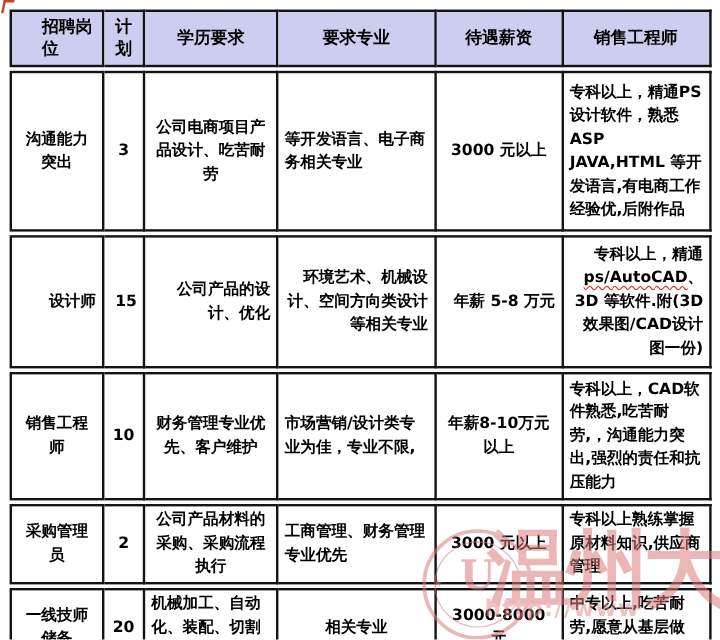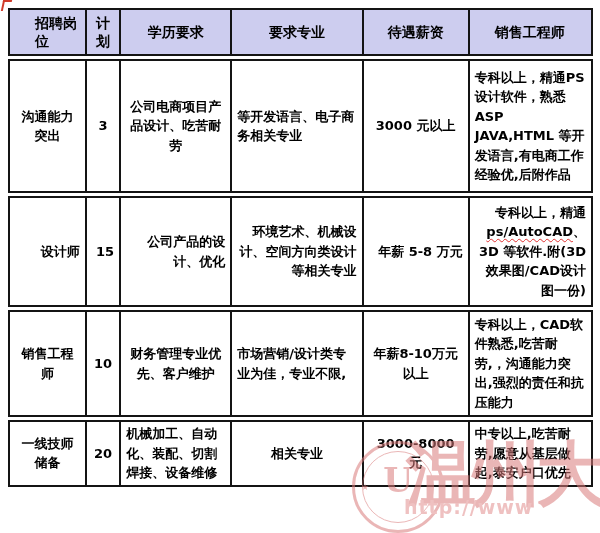--- a/index.html
+++ b/index.html
@@ -137,6 +137,14 @@
     <td class="left">专科以上，CAD软件熟悉,吃苦耐劳,，沟通能力突出,强烈的责任和抗压能力</td>
   </tr>
 
+  <tr class="r4">
+    <td>采购管理员</td>
+    <td>2</td>
+    <td>公司产品材料的采购、采购流程执行</td>
+    <td class="left">工商管理、财务管理专业优先</td>
+    <td>3000 元以上</td>
+    <td class="left">专科以上熟练掌握原材料知识,供应商管理</td>
+  </tr>
 
   <tr class="r5">
     <td>一线技师储备</td>

